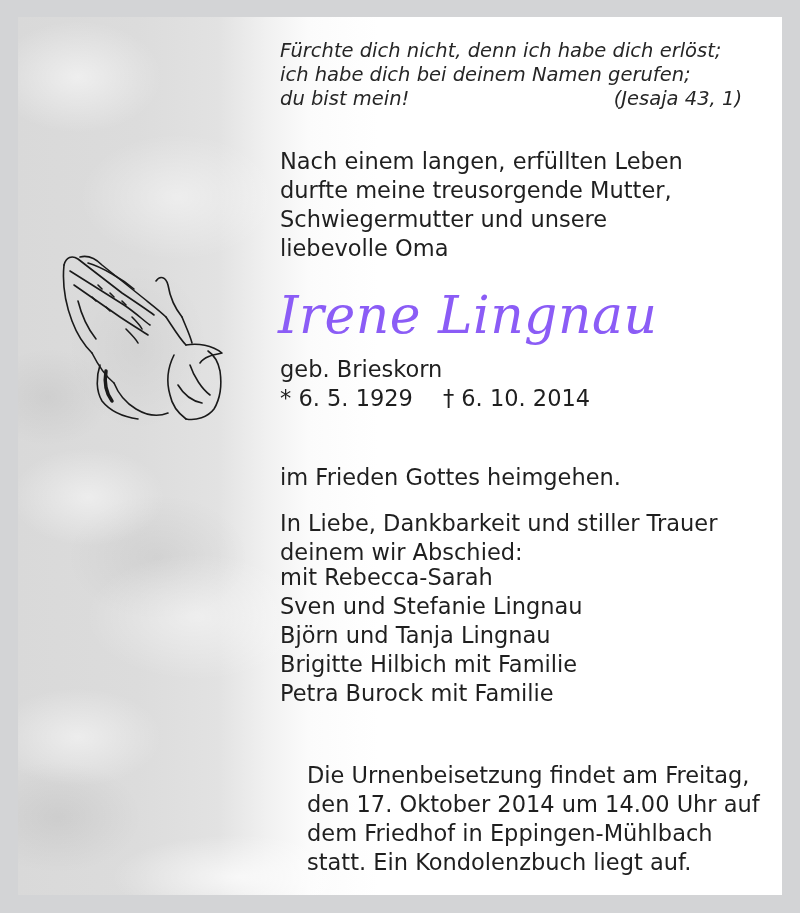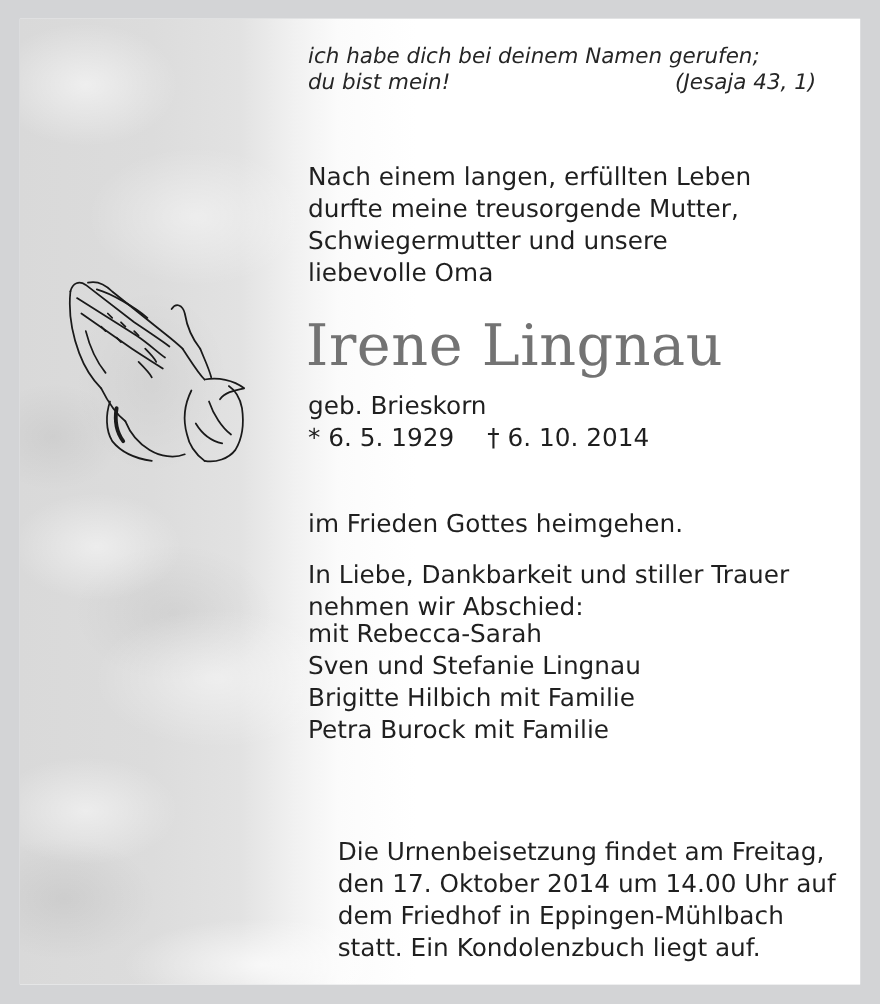--- a/index.html
+++ b/index.html
@@ -131,6 +131,7 @@
 
   <div class="content">
     <div class="verse">
+      <span class="line">Fürchte dich nicht, denn ich habe dich erlöst;</span>
       <span class="line">ich habe dich bei deinem Namen gerufen;</span>
       <span class="line ref-line">
         <span>du bist mein!</span>

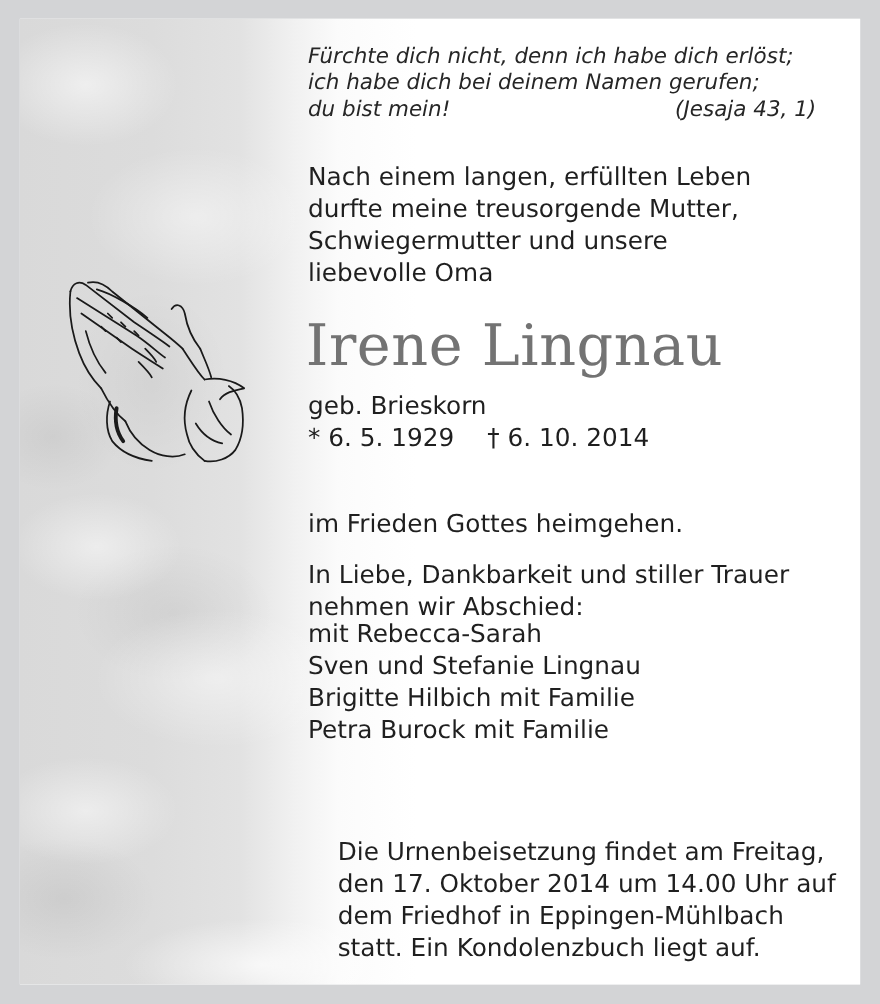--- a/index.html
+++ b/index.html
@@ -81,9 +81,10 @@
     top: 268px;
     left: -2px;
     font-family: "DejaVu Serif", "Liberation Serif", serif;
+    font-style: italic;
     font-size: 52px;
     line-height: 60px;
-    color: #737373;
+    color: #8b5cf6;
     letter-spacing: 0.5px;
     white-space: nowrap;
   }

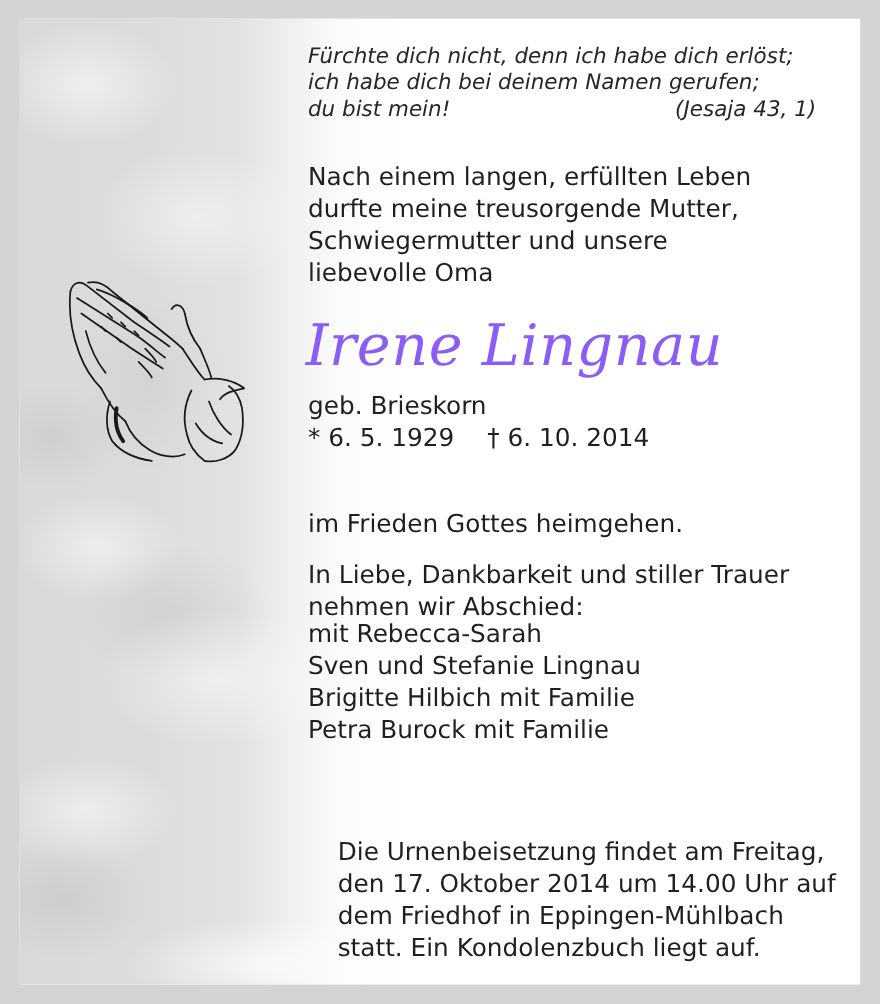--- a/index.html
+++ b/index.html
@@ -159,7 +159,7 @@
 
     <div class="p mourning">
       <span class="line">In Liebe, Dankbarkeit und stiller Trauer</span>
-      <span class="line">nehmen wir Abschied:</span>
+      <span class="line">deinem wir Abschied:</span>
     </div>
 
     <div class="p family">

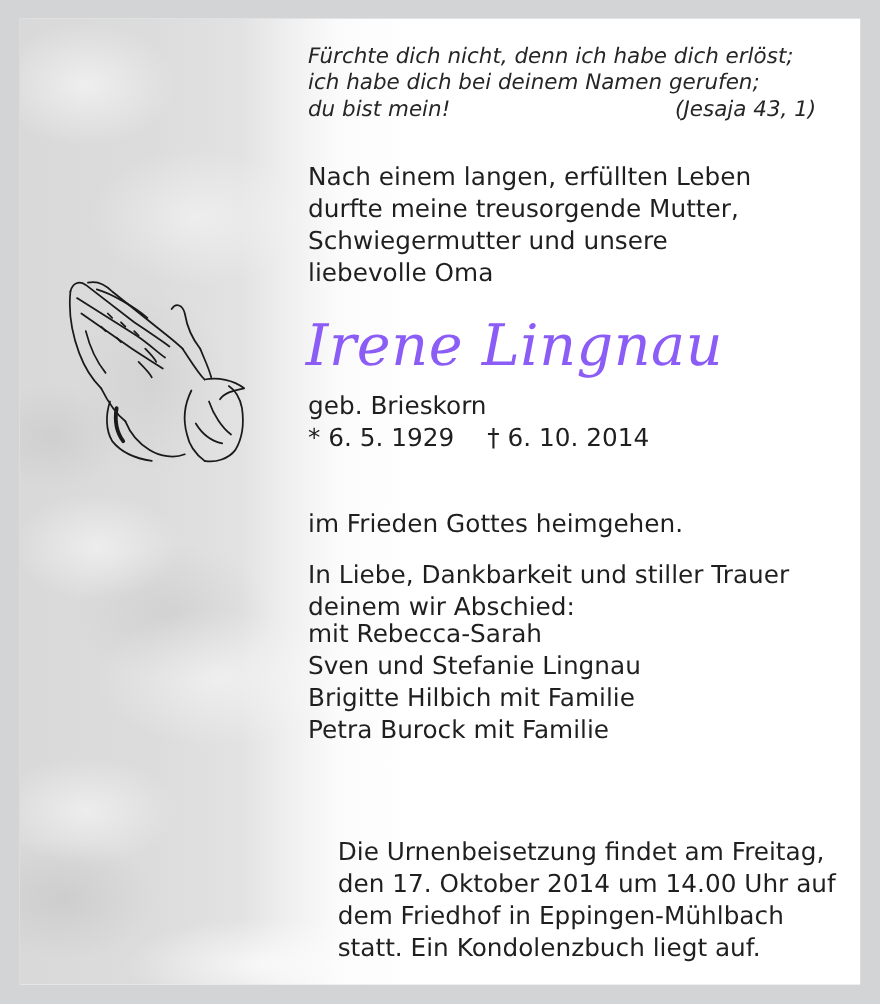--- a/index.html
+++ b/index.html
@@ -165,6 +165,7 @@
     <div class="p family">
       <span class="line">mit Rebecca-Sarah</span>
       <span class="line">Sven und Stefanie Lingnau</span>
+      <span class="line">Björn und Tanja Lingnau</span>
       <span class="line">Brigitte Hilbich mit Familie</span>
       <span class="line">Petra Burock mit Familie</span>
     </div>

